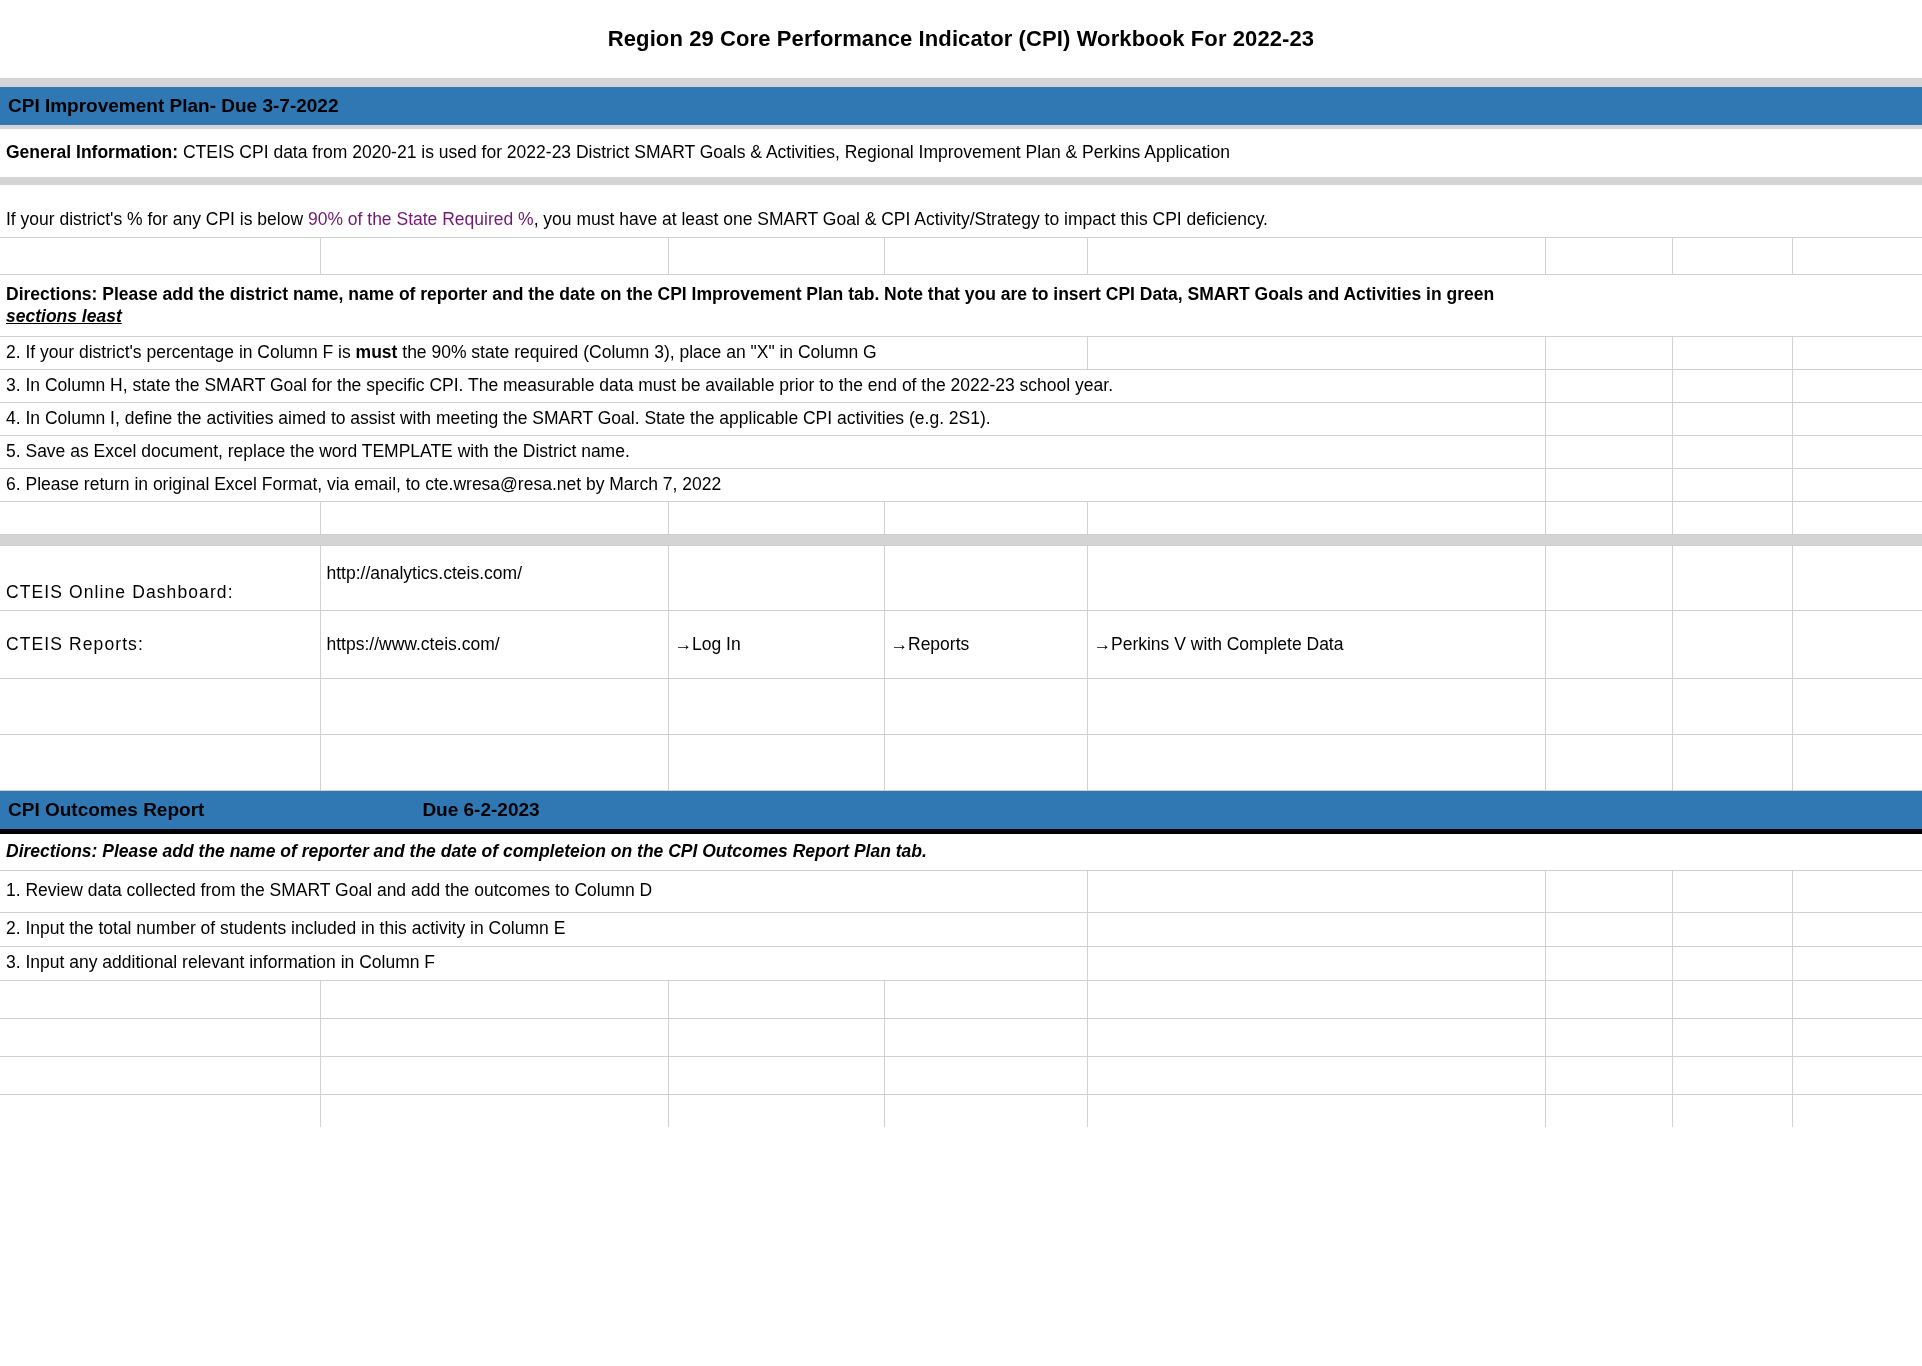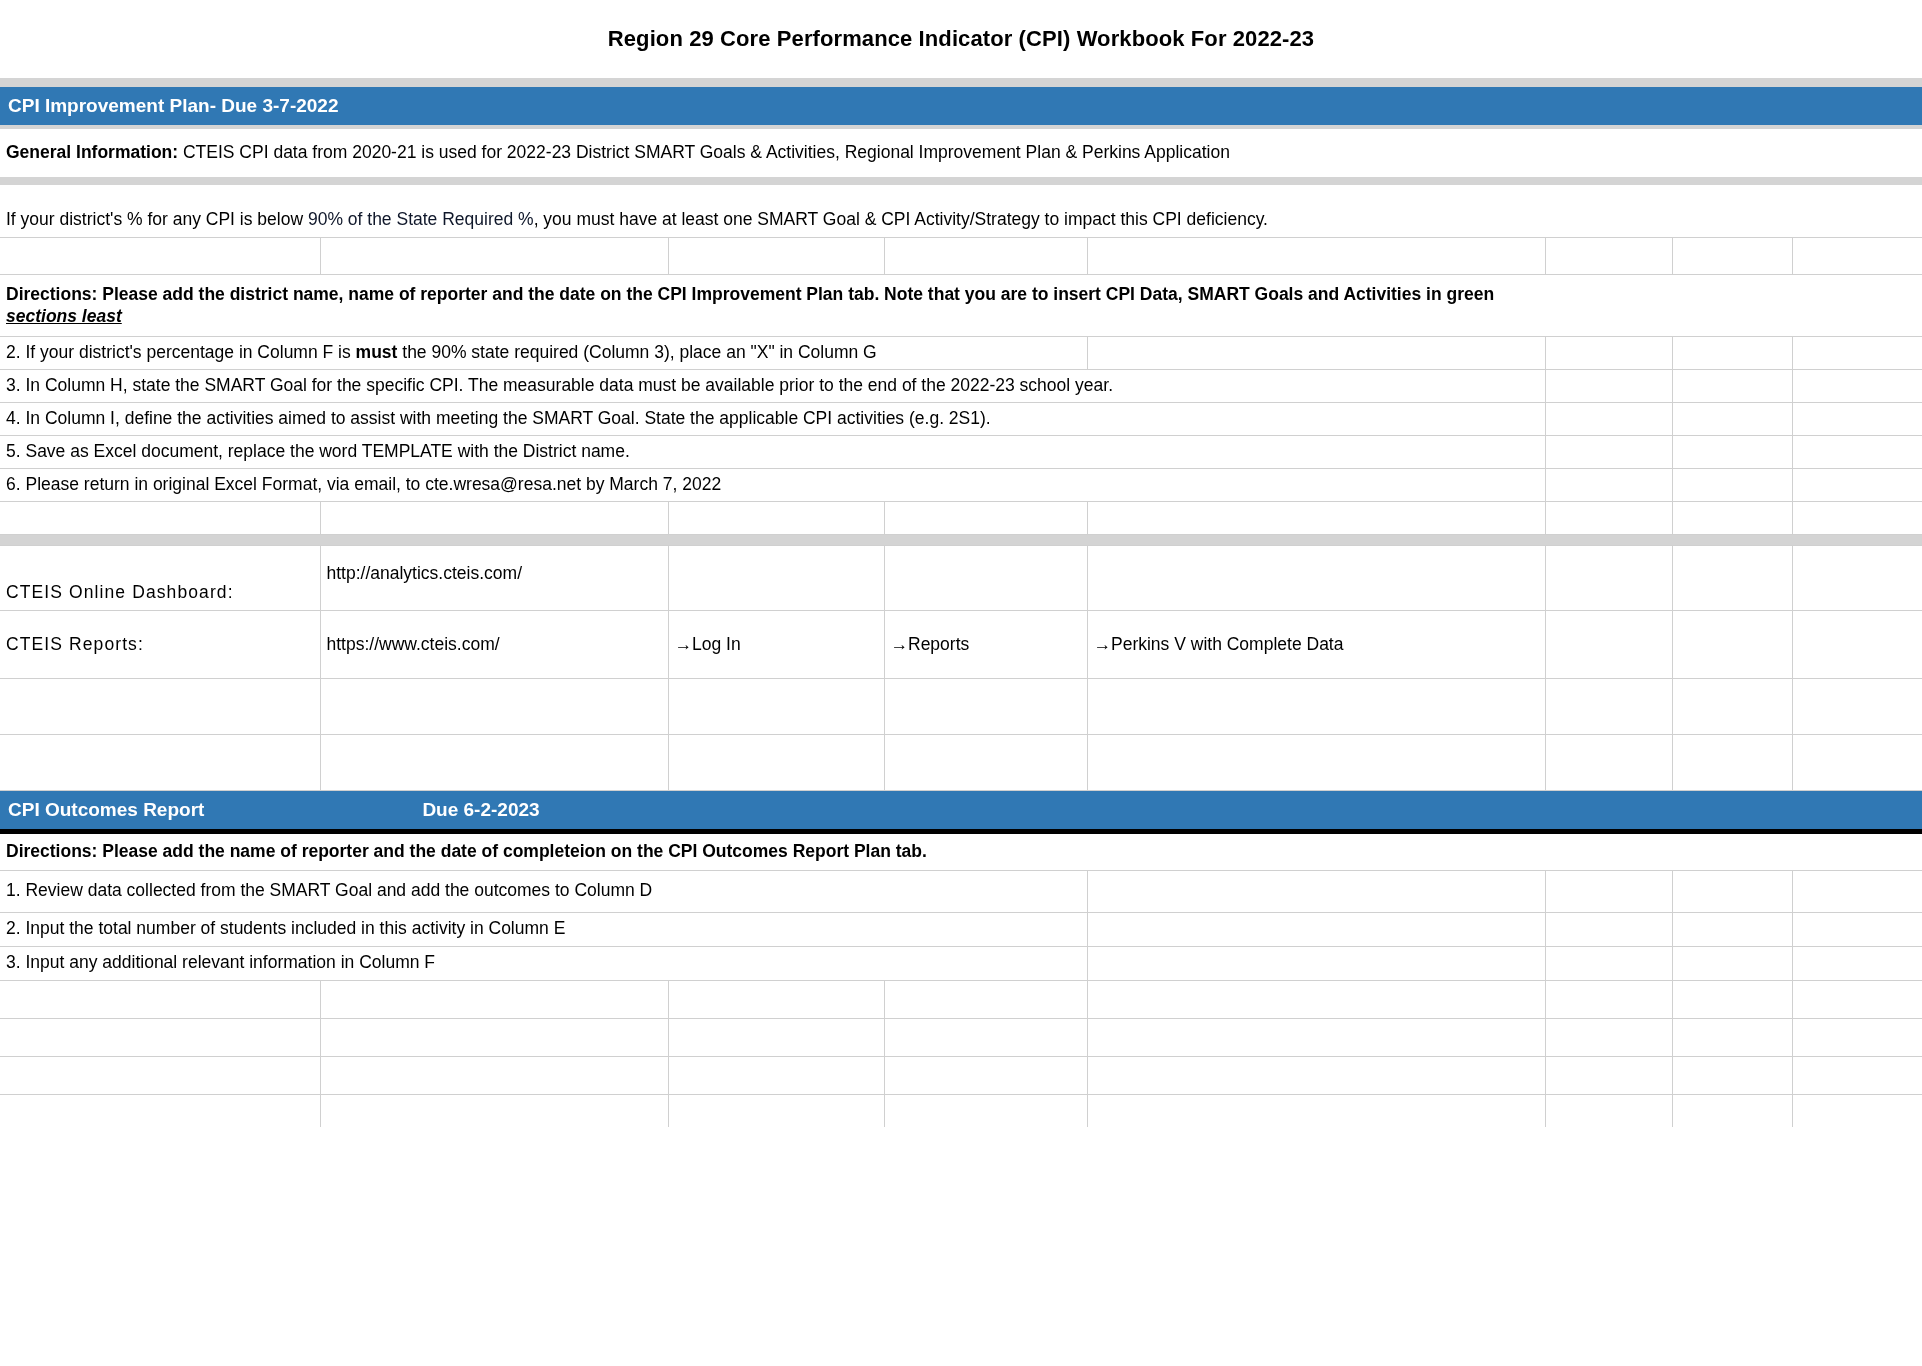--- a/index.html
+++ b/index.html
@@ -38,7 +38,7 @@
   .nb-r{border-right:none !important;}
   .nb-b{border-bottom:none !important;}
   .bluebar{
-    background:#3078B4;color:#ffffff;font-weight:bold;font-size:19px;
+    background:#3078B4;color:#000000;font-weight:bold;font-size:19px;
     height:38px;display:flex;align-items:center;padding-left:8px;
   }
   .bluebar .due{margin-left:218px;}

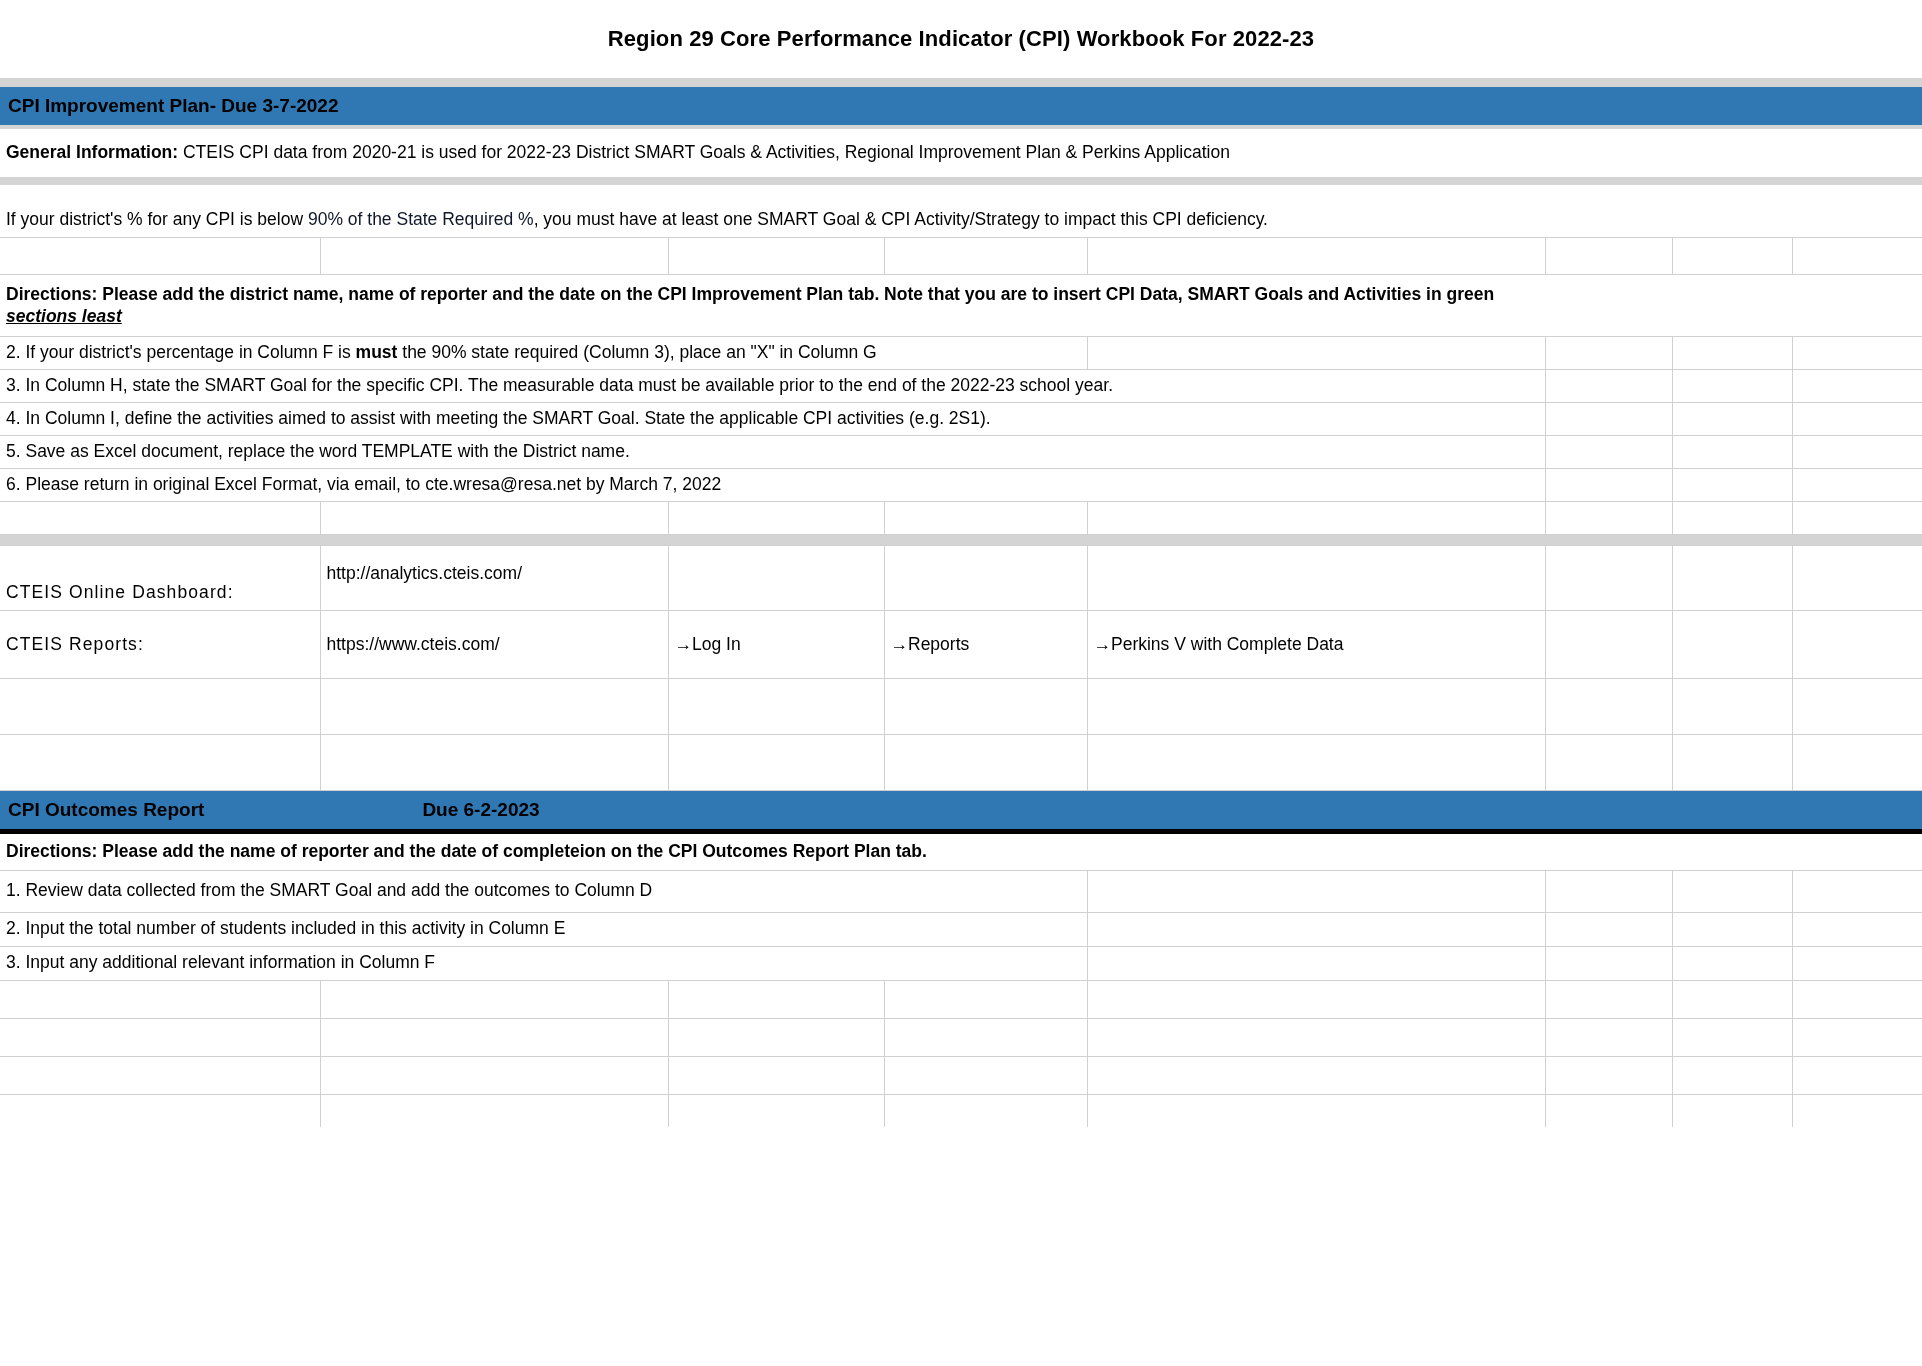--- a/index.html
+++ b/index.html
@@ -52,7 +52,7 @@
   .spacer-gray{height:11px;background:#d4d4d4;width:1922px;}
 
   .bold{font-weight:bold;}
-  .red{color:#0f172a;}
+  .red{color:#701a75;}
   .ital-u{font-style:italic;font-weight:bold;text-decoration:underline;}
 
   .wide-label{font-size:18px;letter-spacing:1.1px;}

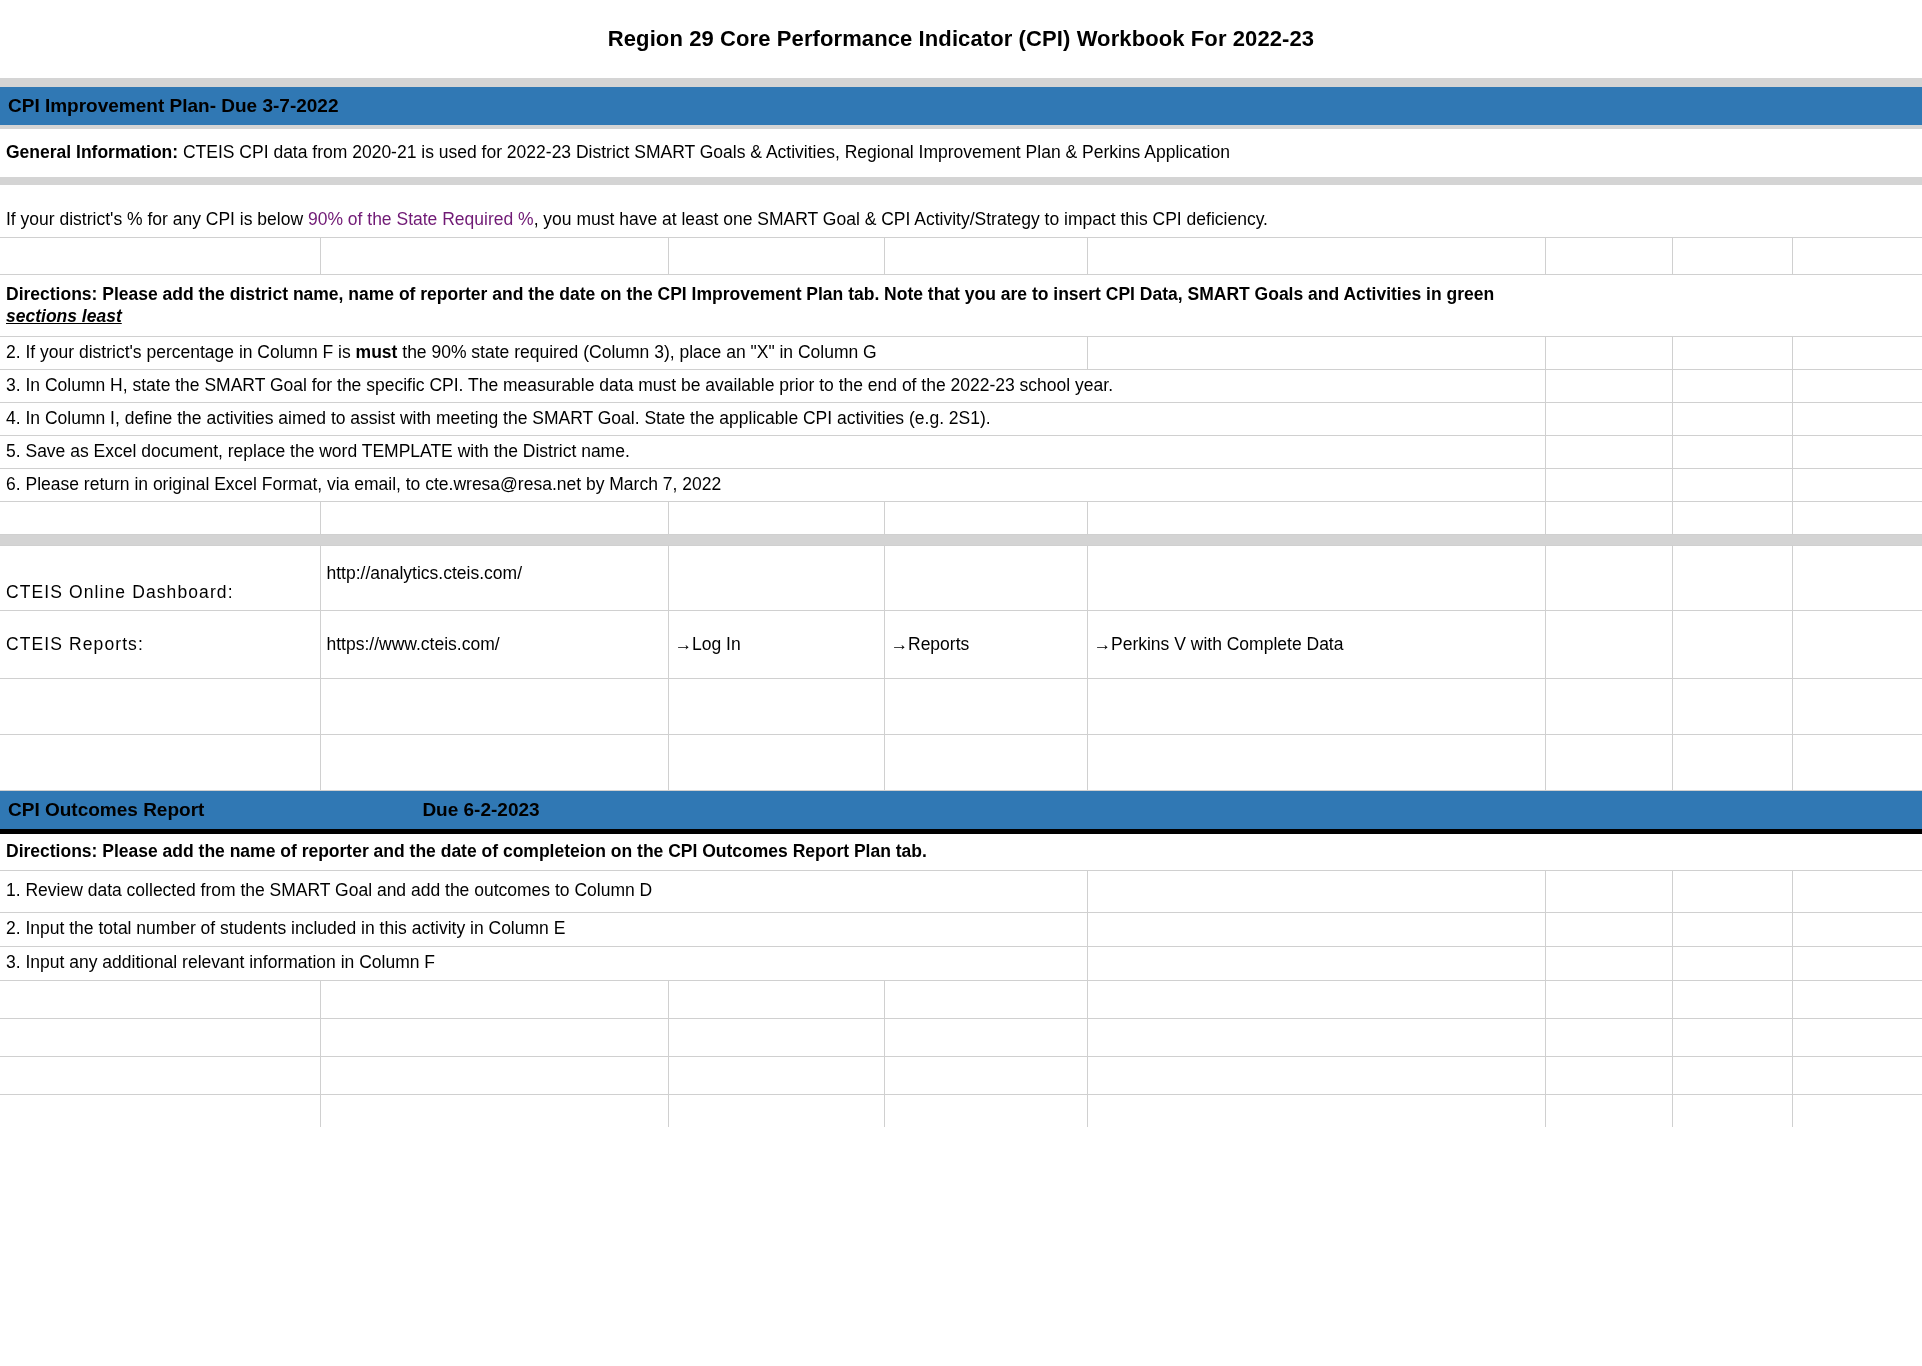--- a/index.html
+++ b/index.html
@@ -264,7 +264,7 @@
 
     <tbody>
         <tr>
-      <td colspan="8" class="band-gray" style="height:36px;">Directions: Please add the name of reporter and the date of completeion on the CPI Outcomes Report Plan tab.</td>
+      <td colspan="8" class="band-gray" style="height:36px;font-style:italic;">Directions: Please add the name of reporter and the date of completeion on the CPI Outcomes Report Plan tab.</td>
     </tr>
 
     <tr>

